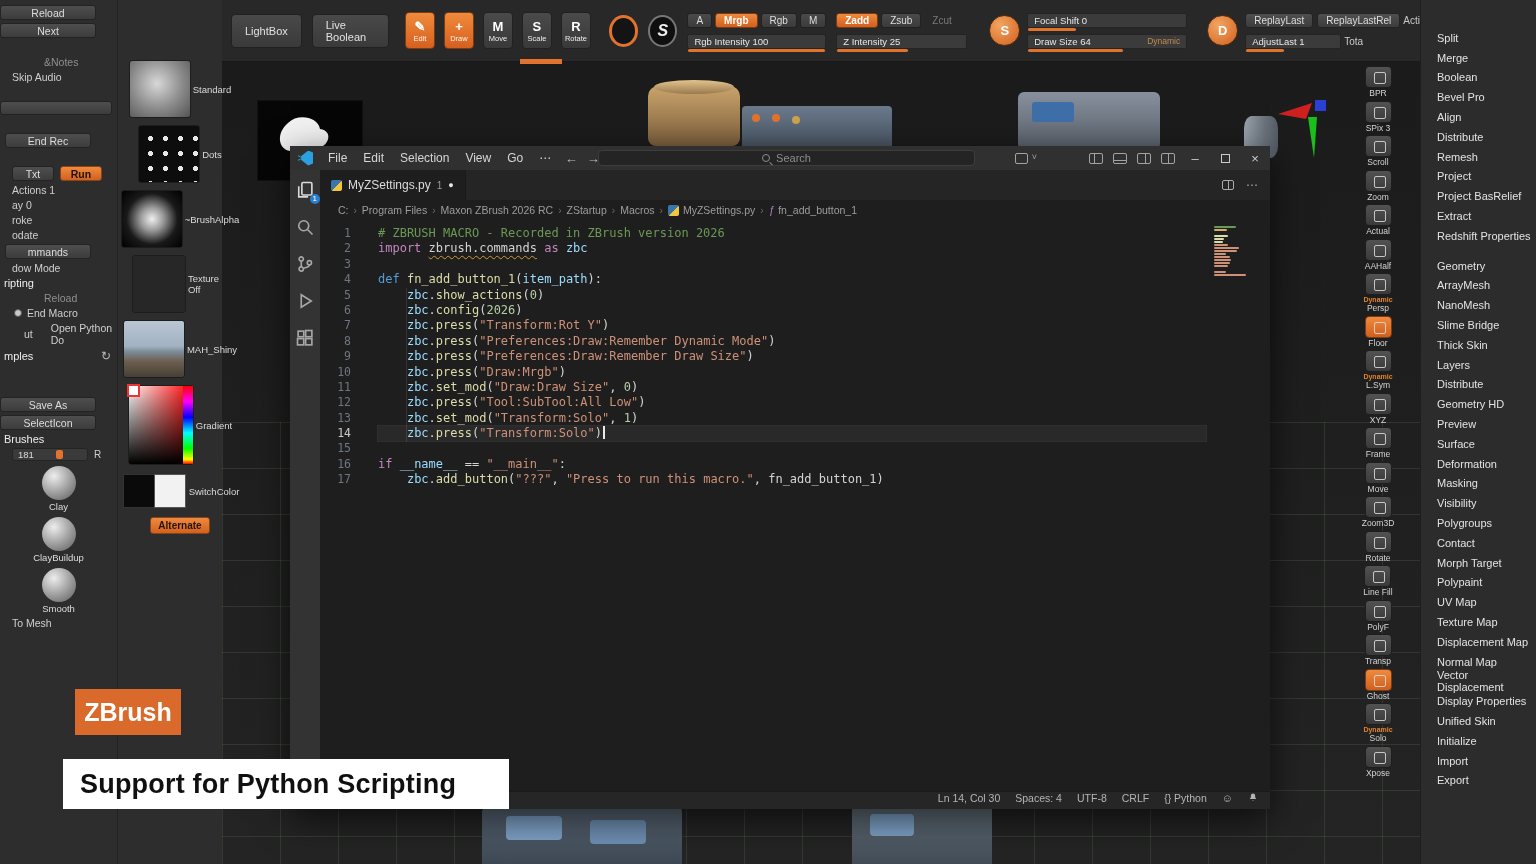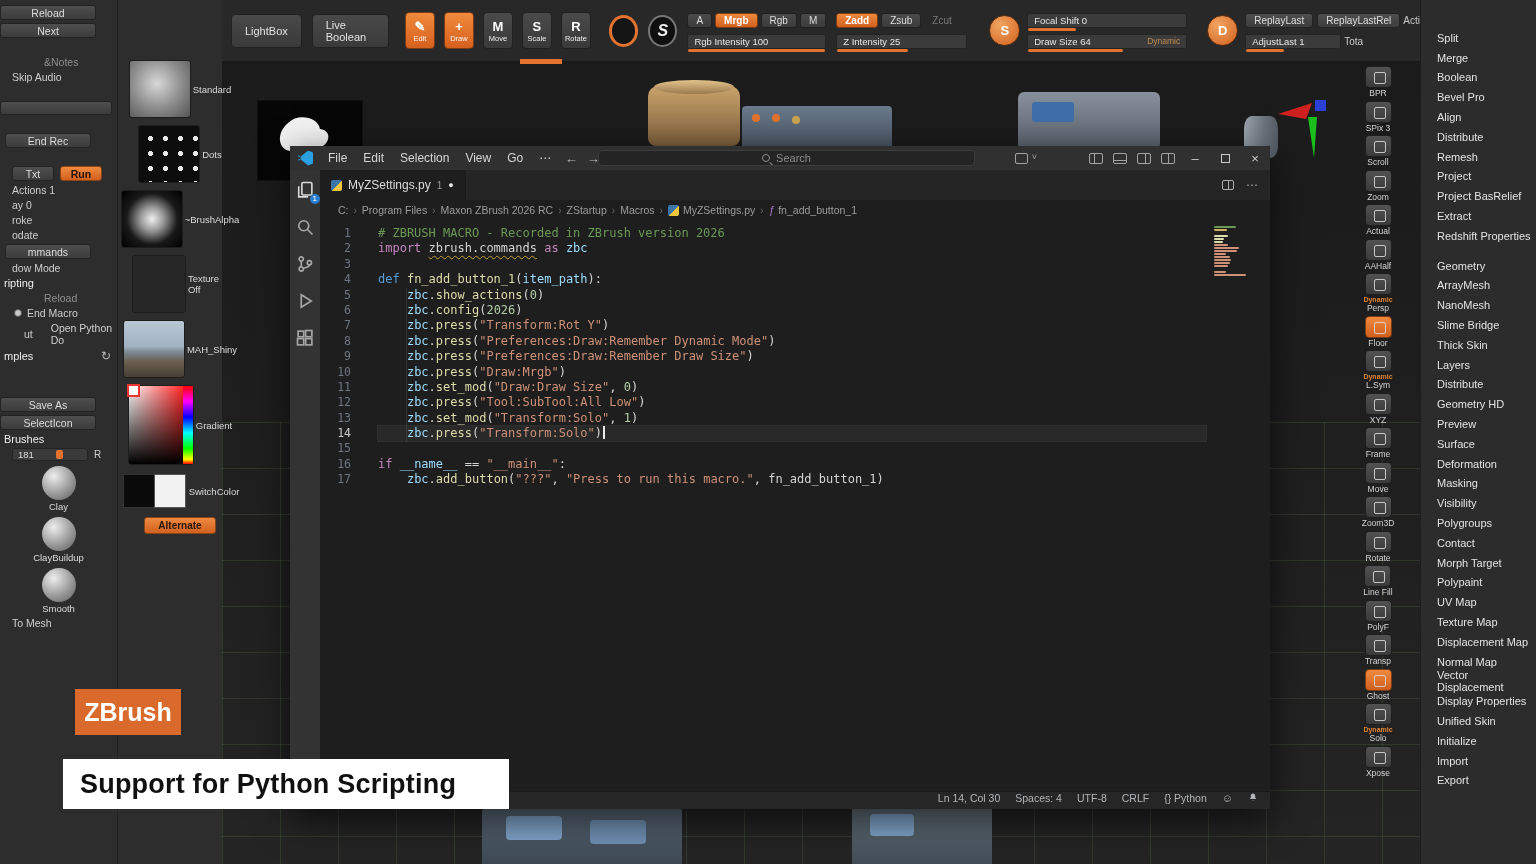--- a/index.html
+++ b/index.html
@@ -89,7 +89,7 @@
 .t-switch{position:relative;background:none;border:none!important;width:66px;height:38px}
 .t-switch::before{content:"";position:absolute;left:2px;top:2px;width:30px;height:32px;background:#0a0a0a;border:1px solid #333}
 .t-switch::after{content:"";position:absolute;left:33px;top:2px;width:30px;height:32px;background:#f2f2f2;border:1px solid #555}
-.bp-alt{width:72px;height:17px;background:linear-gradient(#ef8a3e,#d2611f);border:1px solid #8a4516;border-radius:3px;color:#26150a;font-size:10px;font-weight:bold;display:flex;align-items:center;justify-content:center}
+.bp-alt{width:60px;height:17px;background:linear-gradient(#ef8a3e,#d2611f);border:1px solid #8a4516;border-radius:3px;color:#26150a;font-size:10px;font-weight:bold;display:flex;align-items:center;justify-content:center}
 
 
 #right-toolbar{position:absolute;left:1352px;top:66px;width:52px;display:flex;flex-direction:column;align-items:center;gap:3px;z-index:6}

